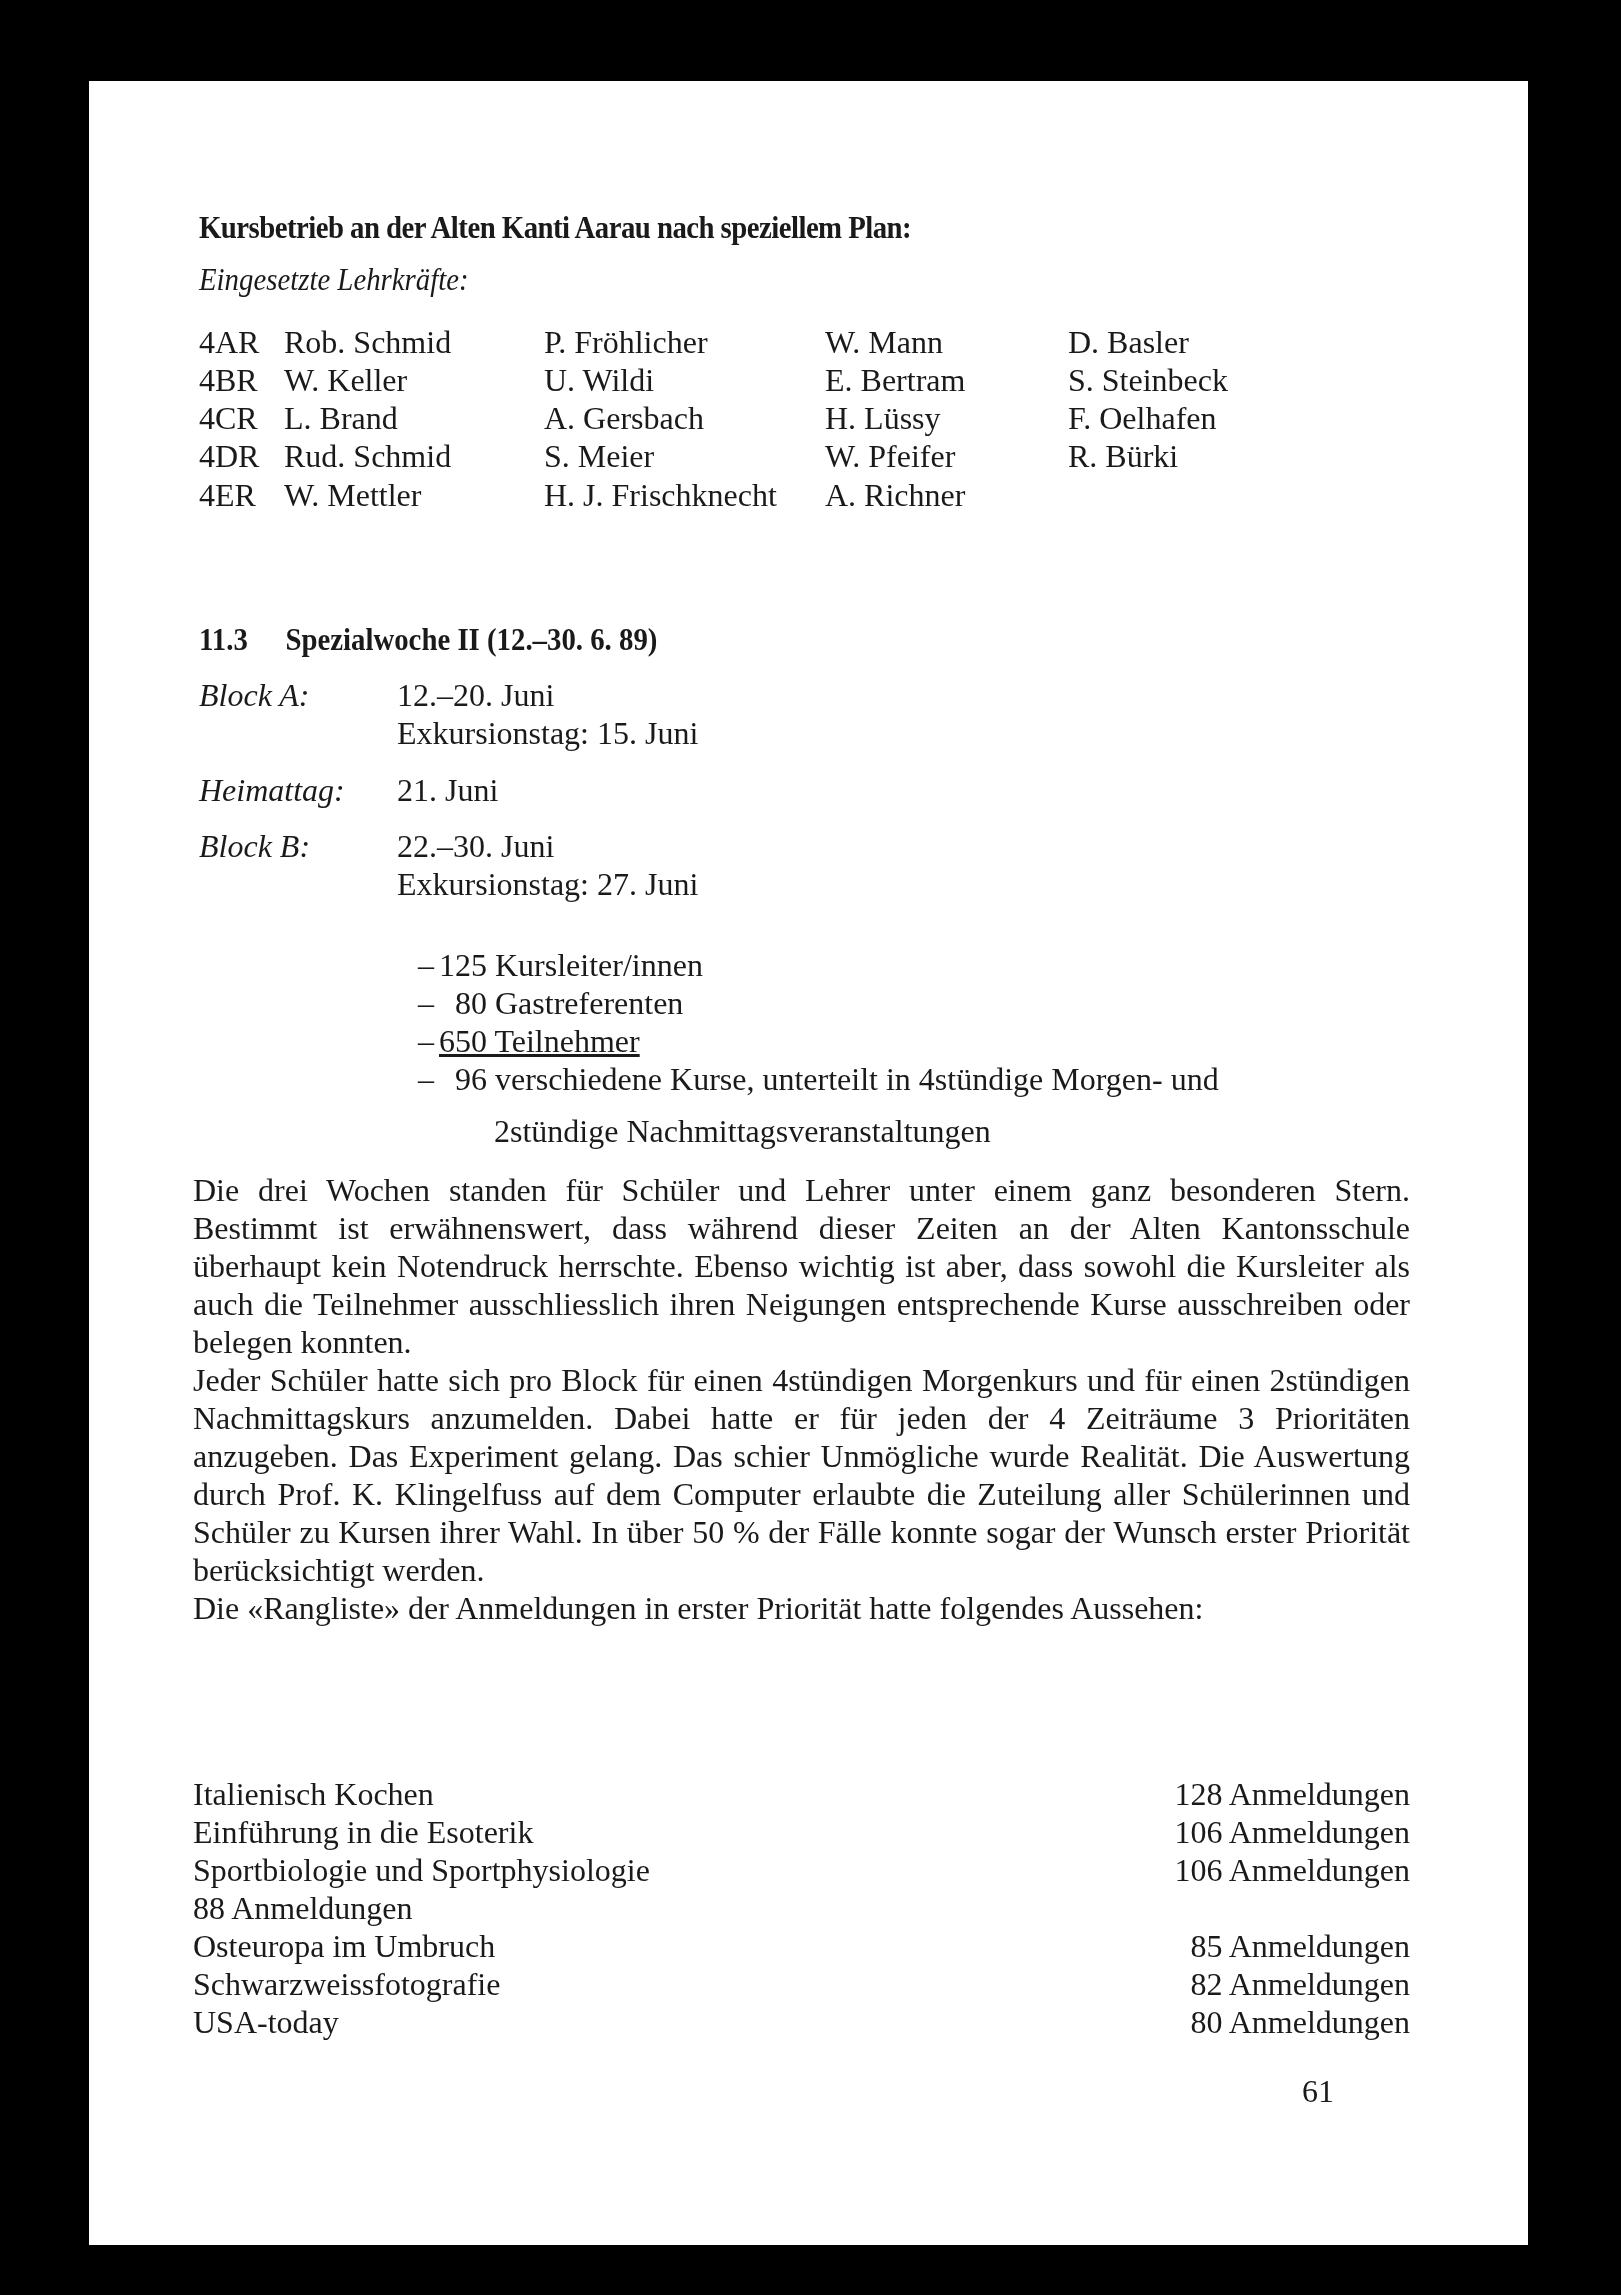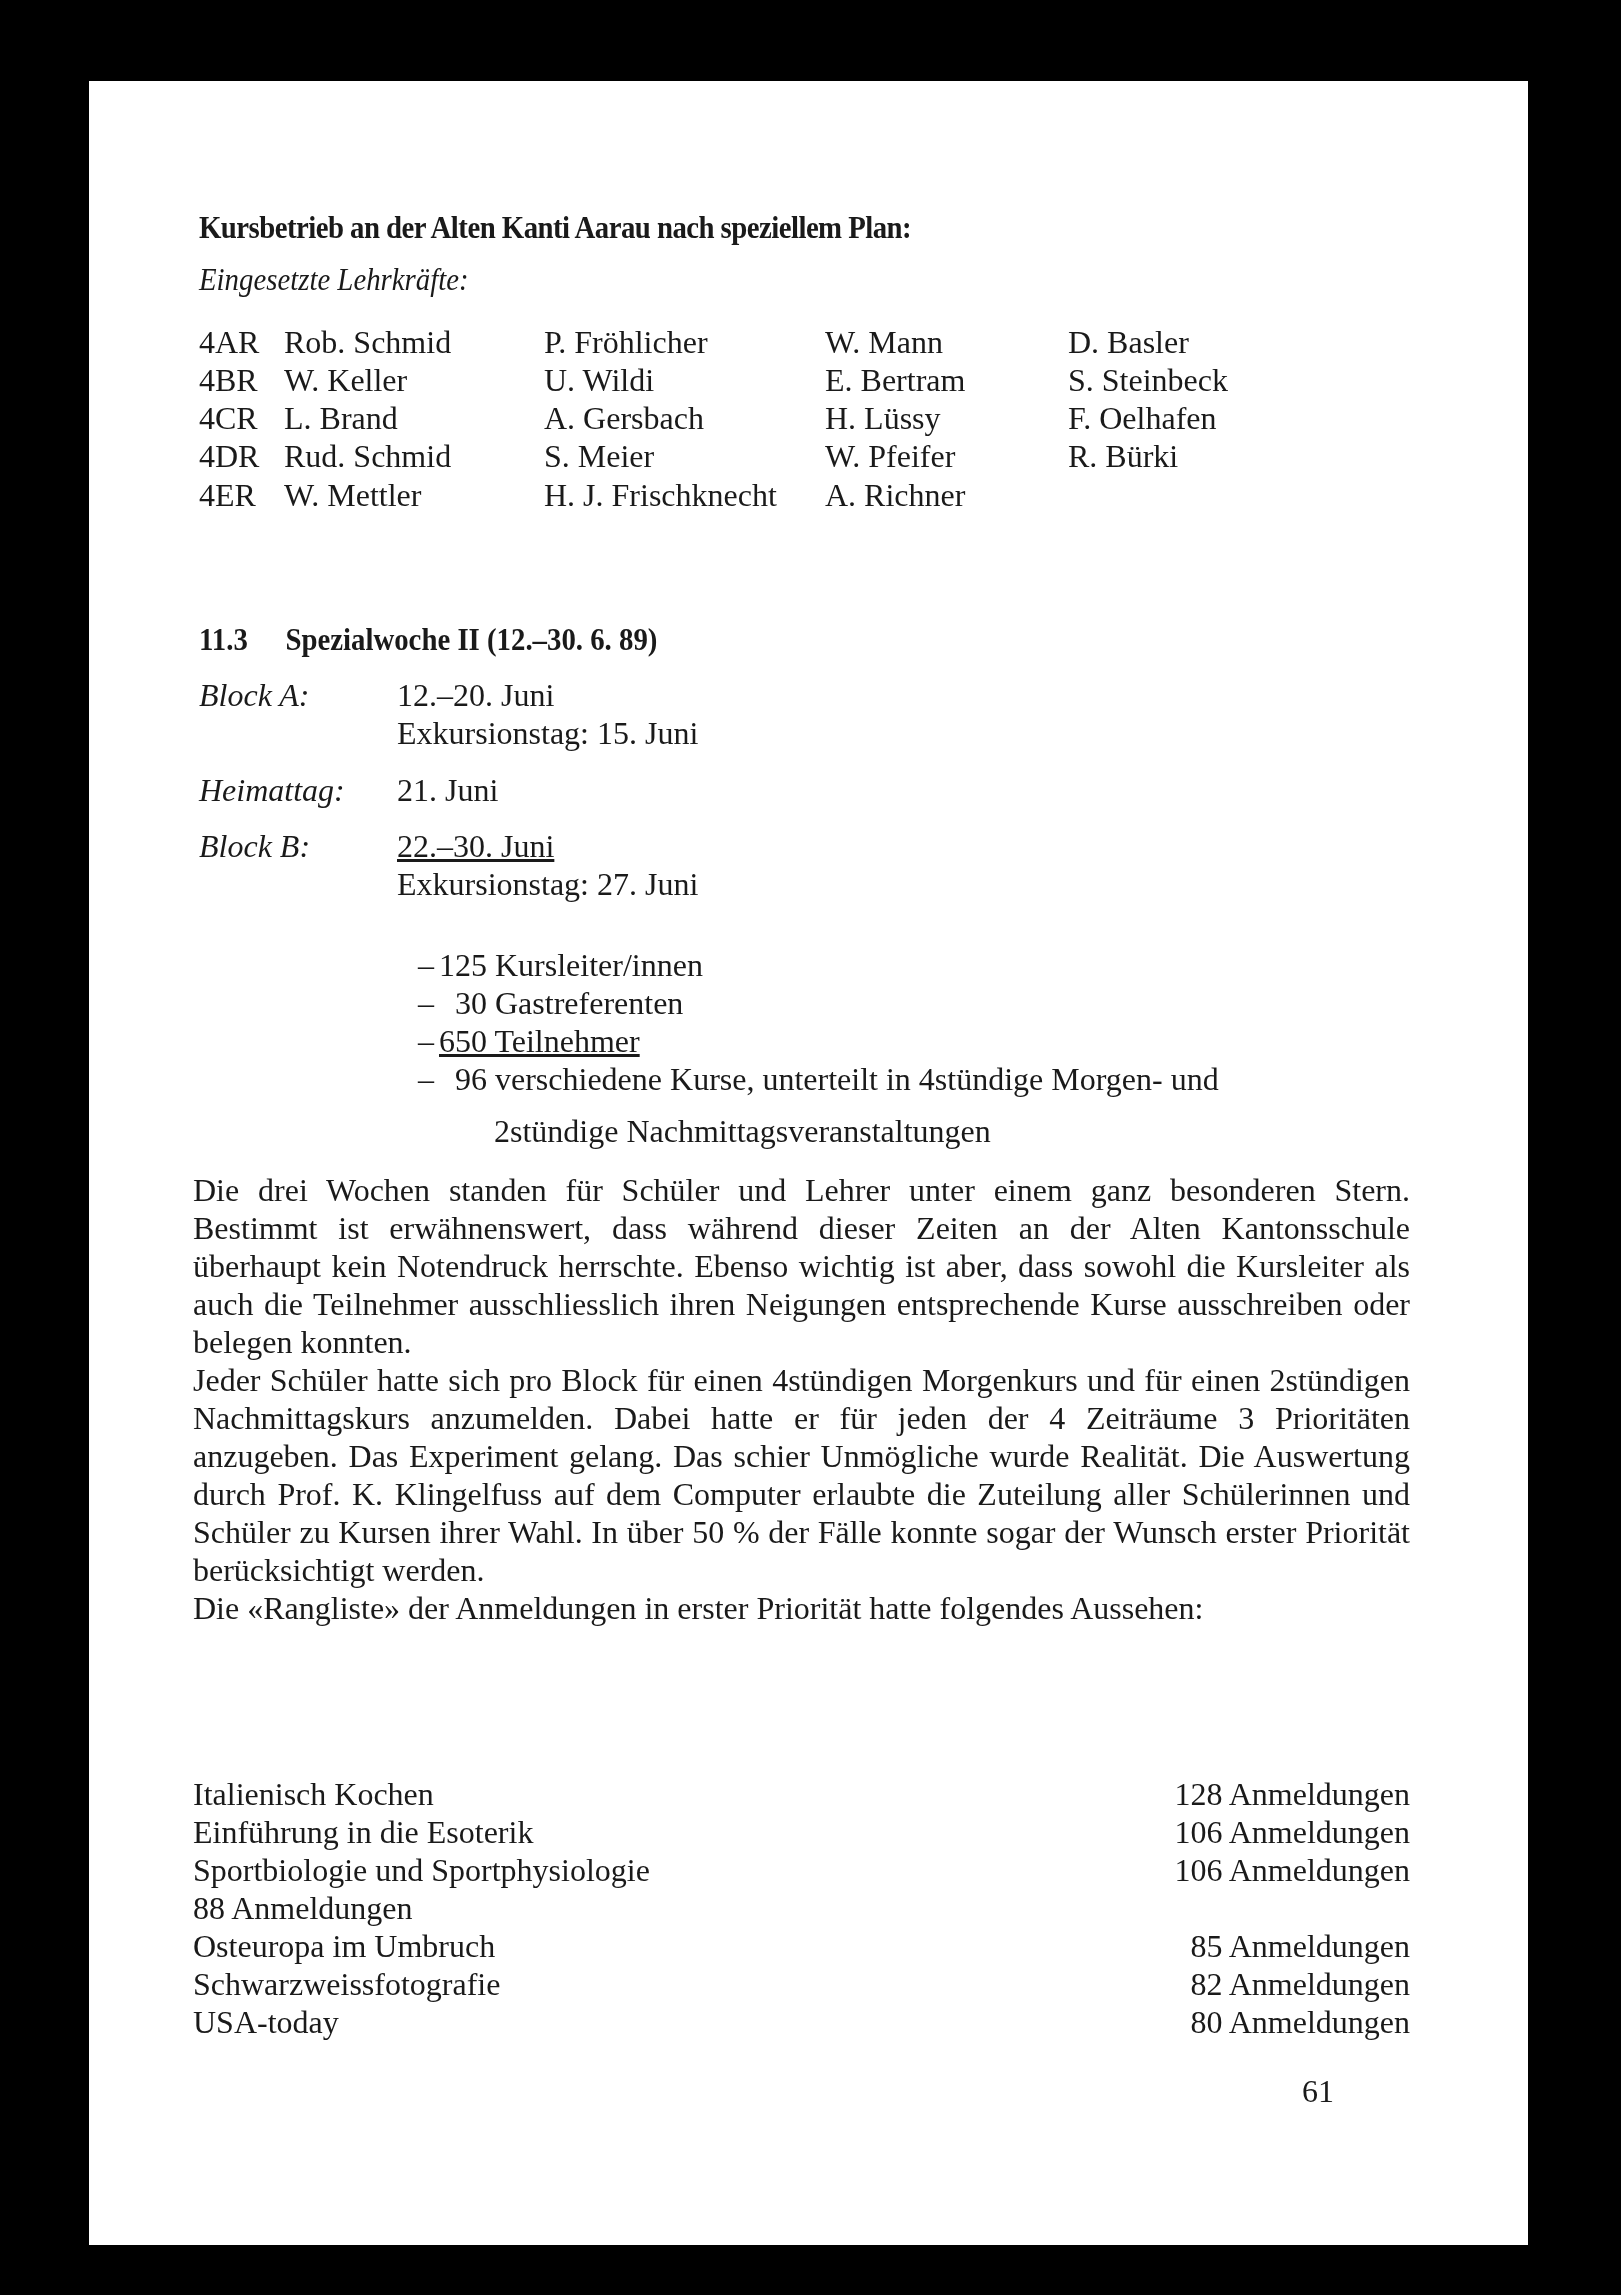--- a/index.html
+++ b/index.html
@@ -124,7 +124,7 @@
     <div class="sched-value" style="top:691px;">21. Juni</div>
 
     <div class="sched-label" style="top:747px;">Block B:</div>
-    <div class="sched-value" style="top:747px;text-decoration:underline;">22.–30. Juni</div>
+    <div class="sched-value" style="top:747px;">22.–30. Juni</div>
     <div class="sched-value" style="top:785px;">Exkursionstag: 27. Juni</div>
   </div>
 

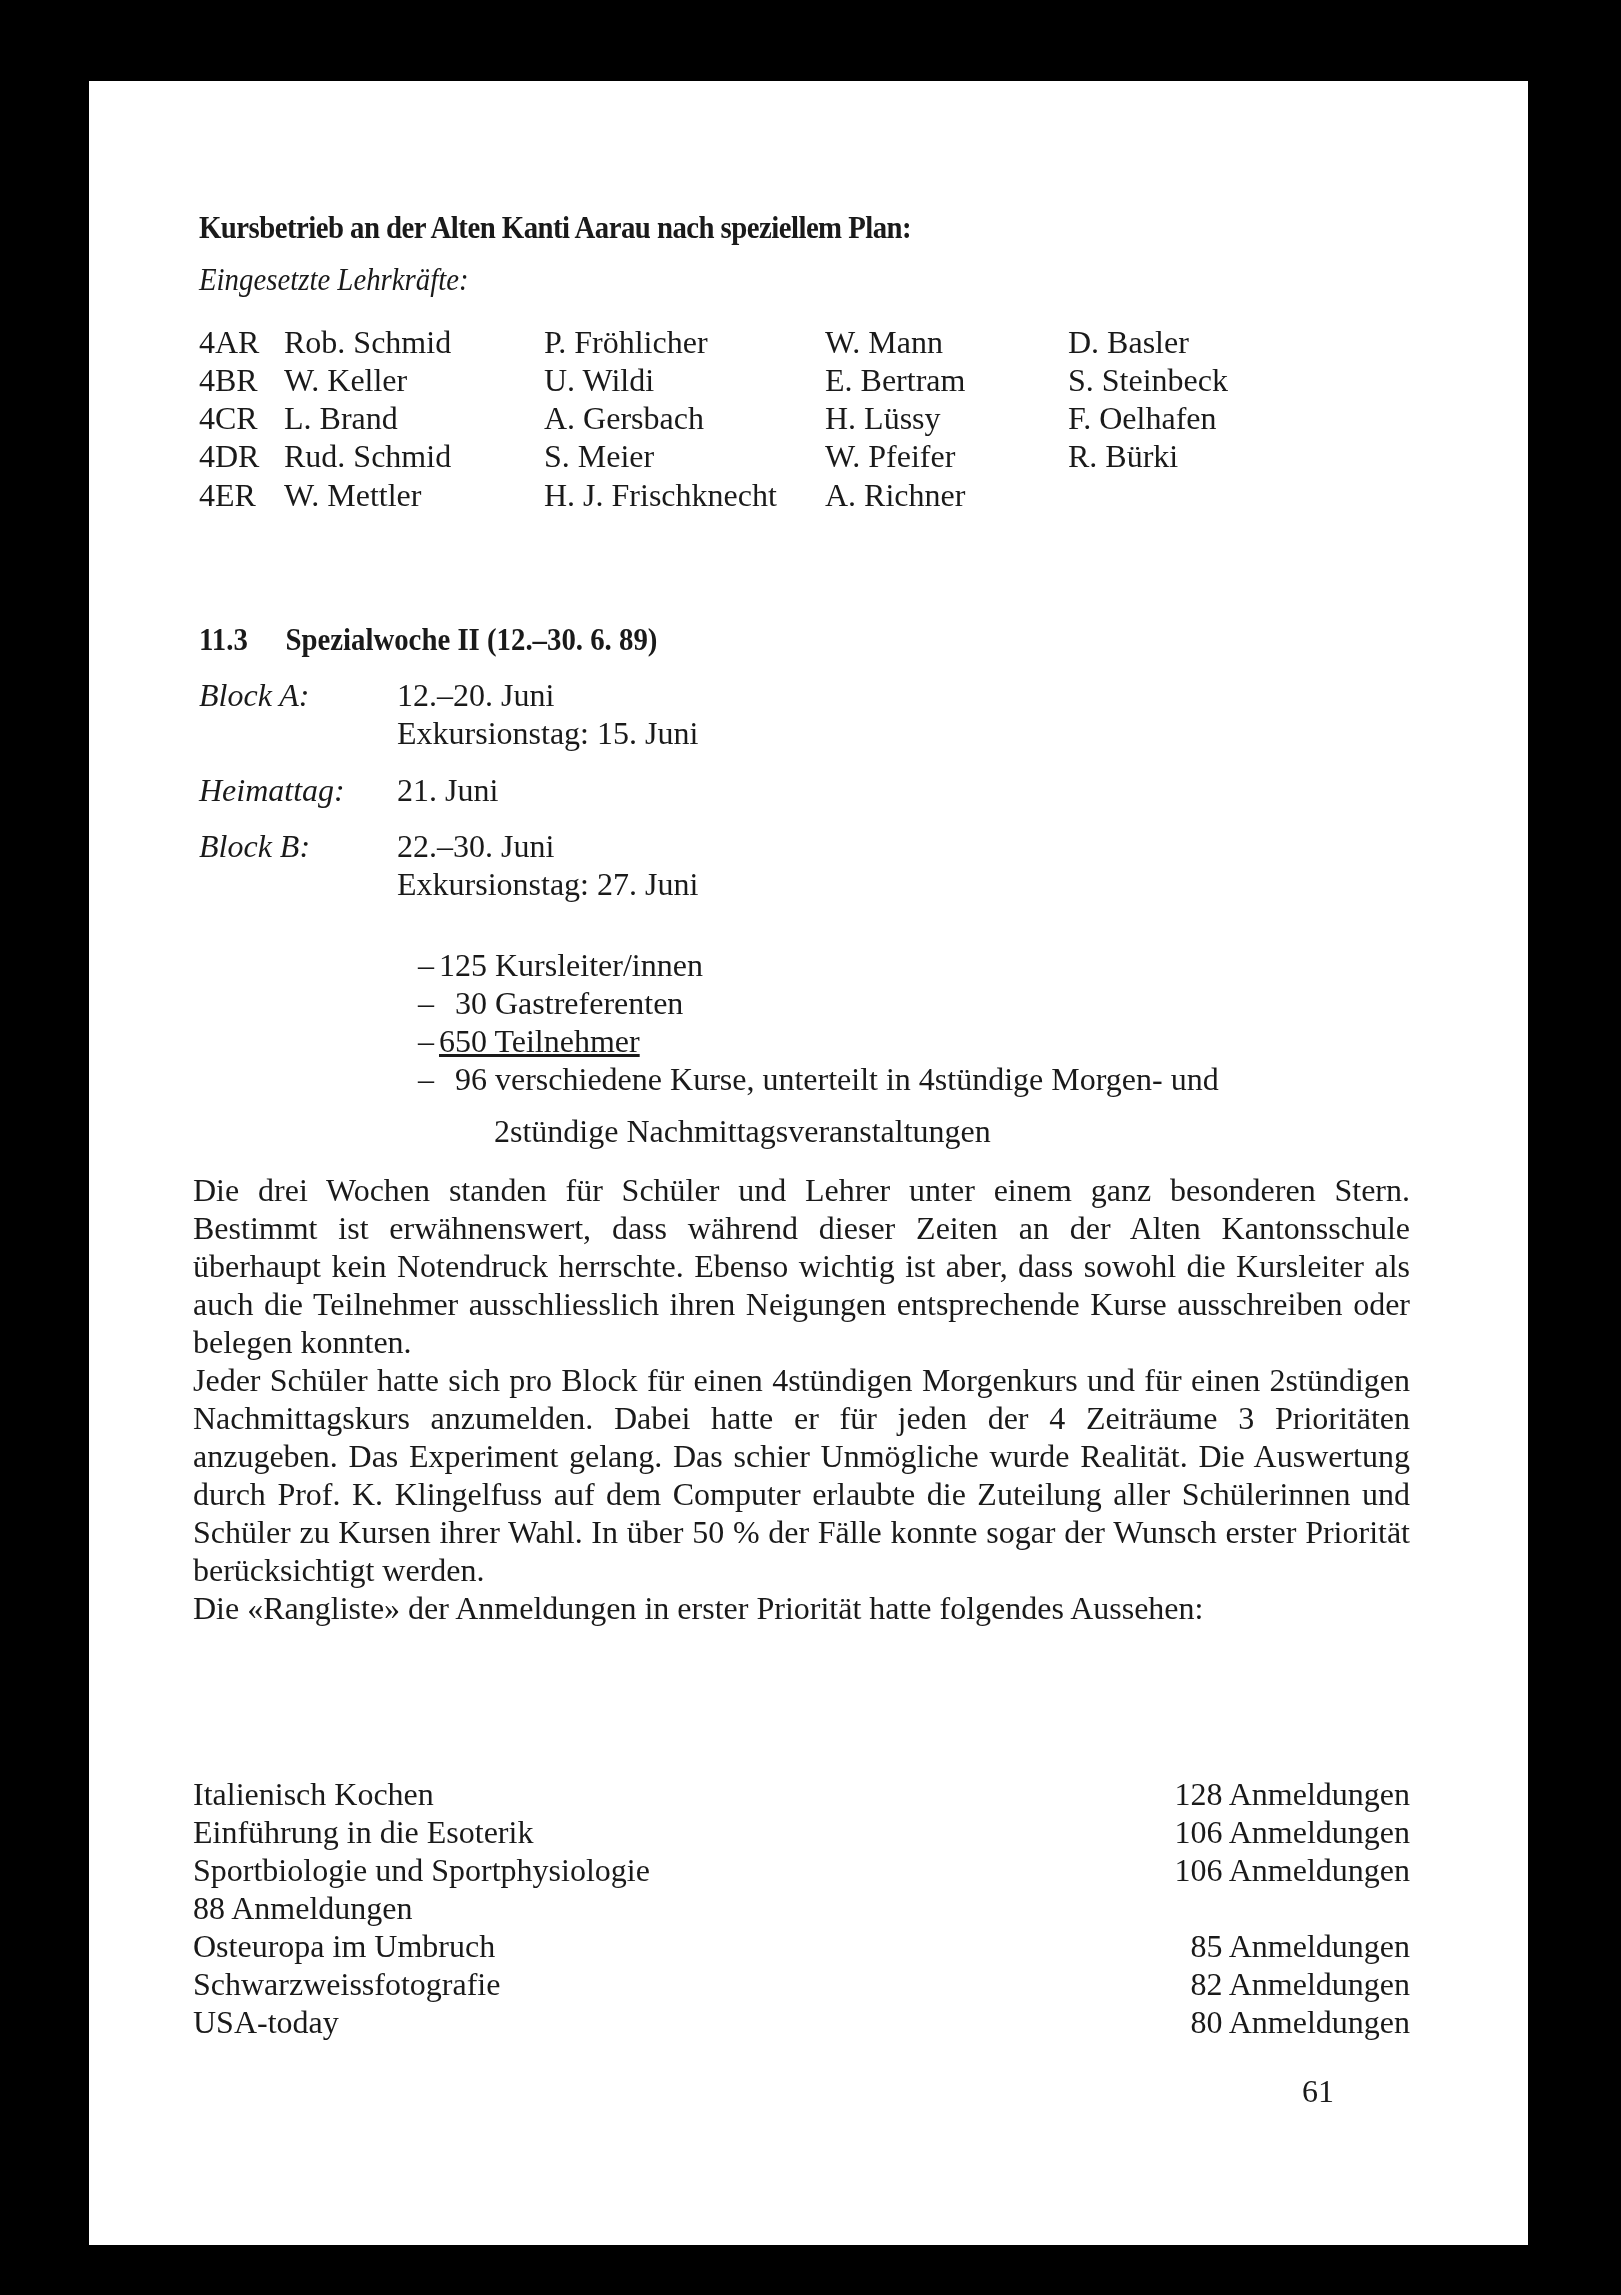--- a/index.html
+++ b/index.html
@@ -135,7 +135,7 @@
     </div>
     <div class="stat" style="left:329px; top:904px;">
       <span class="dash">–</span>
-      <span class="txt" style="left:37px;">30 Gastreferenten</span>
+      <span class="txt" style="left:37px;">80 Gastreferenten</span>
     </div>
     <div class="stat" style="left:329px; top:942px;">
       <span class="dash">–</span>

